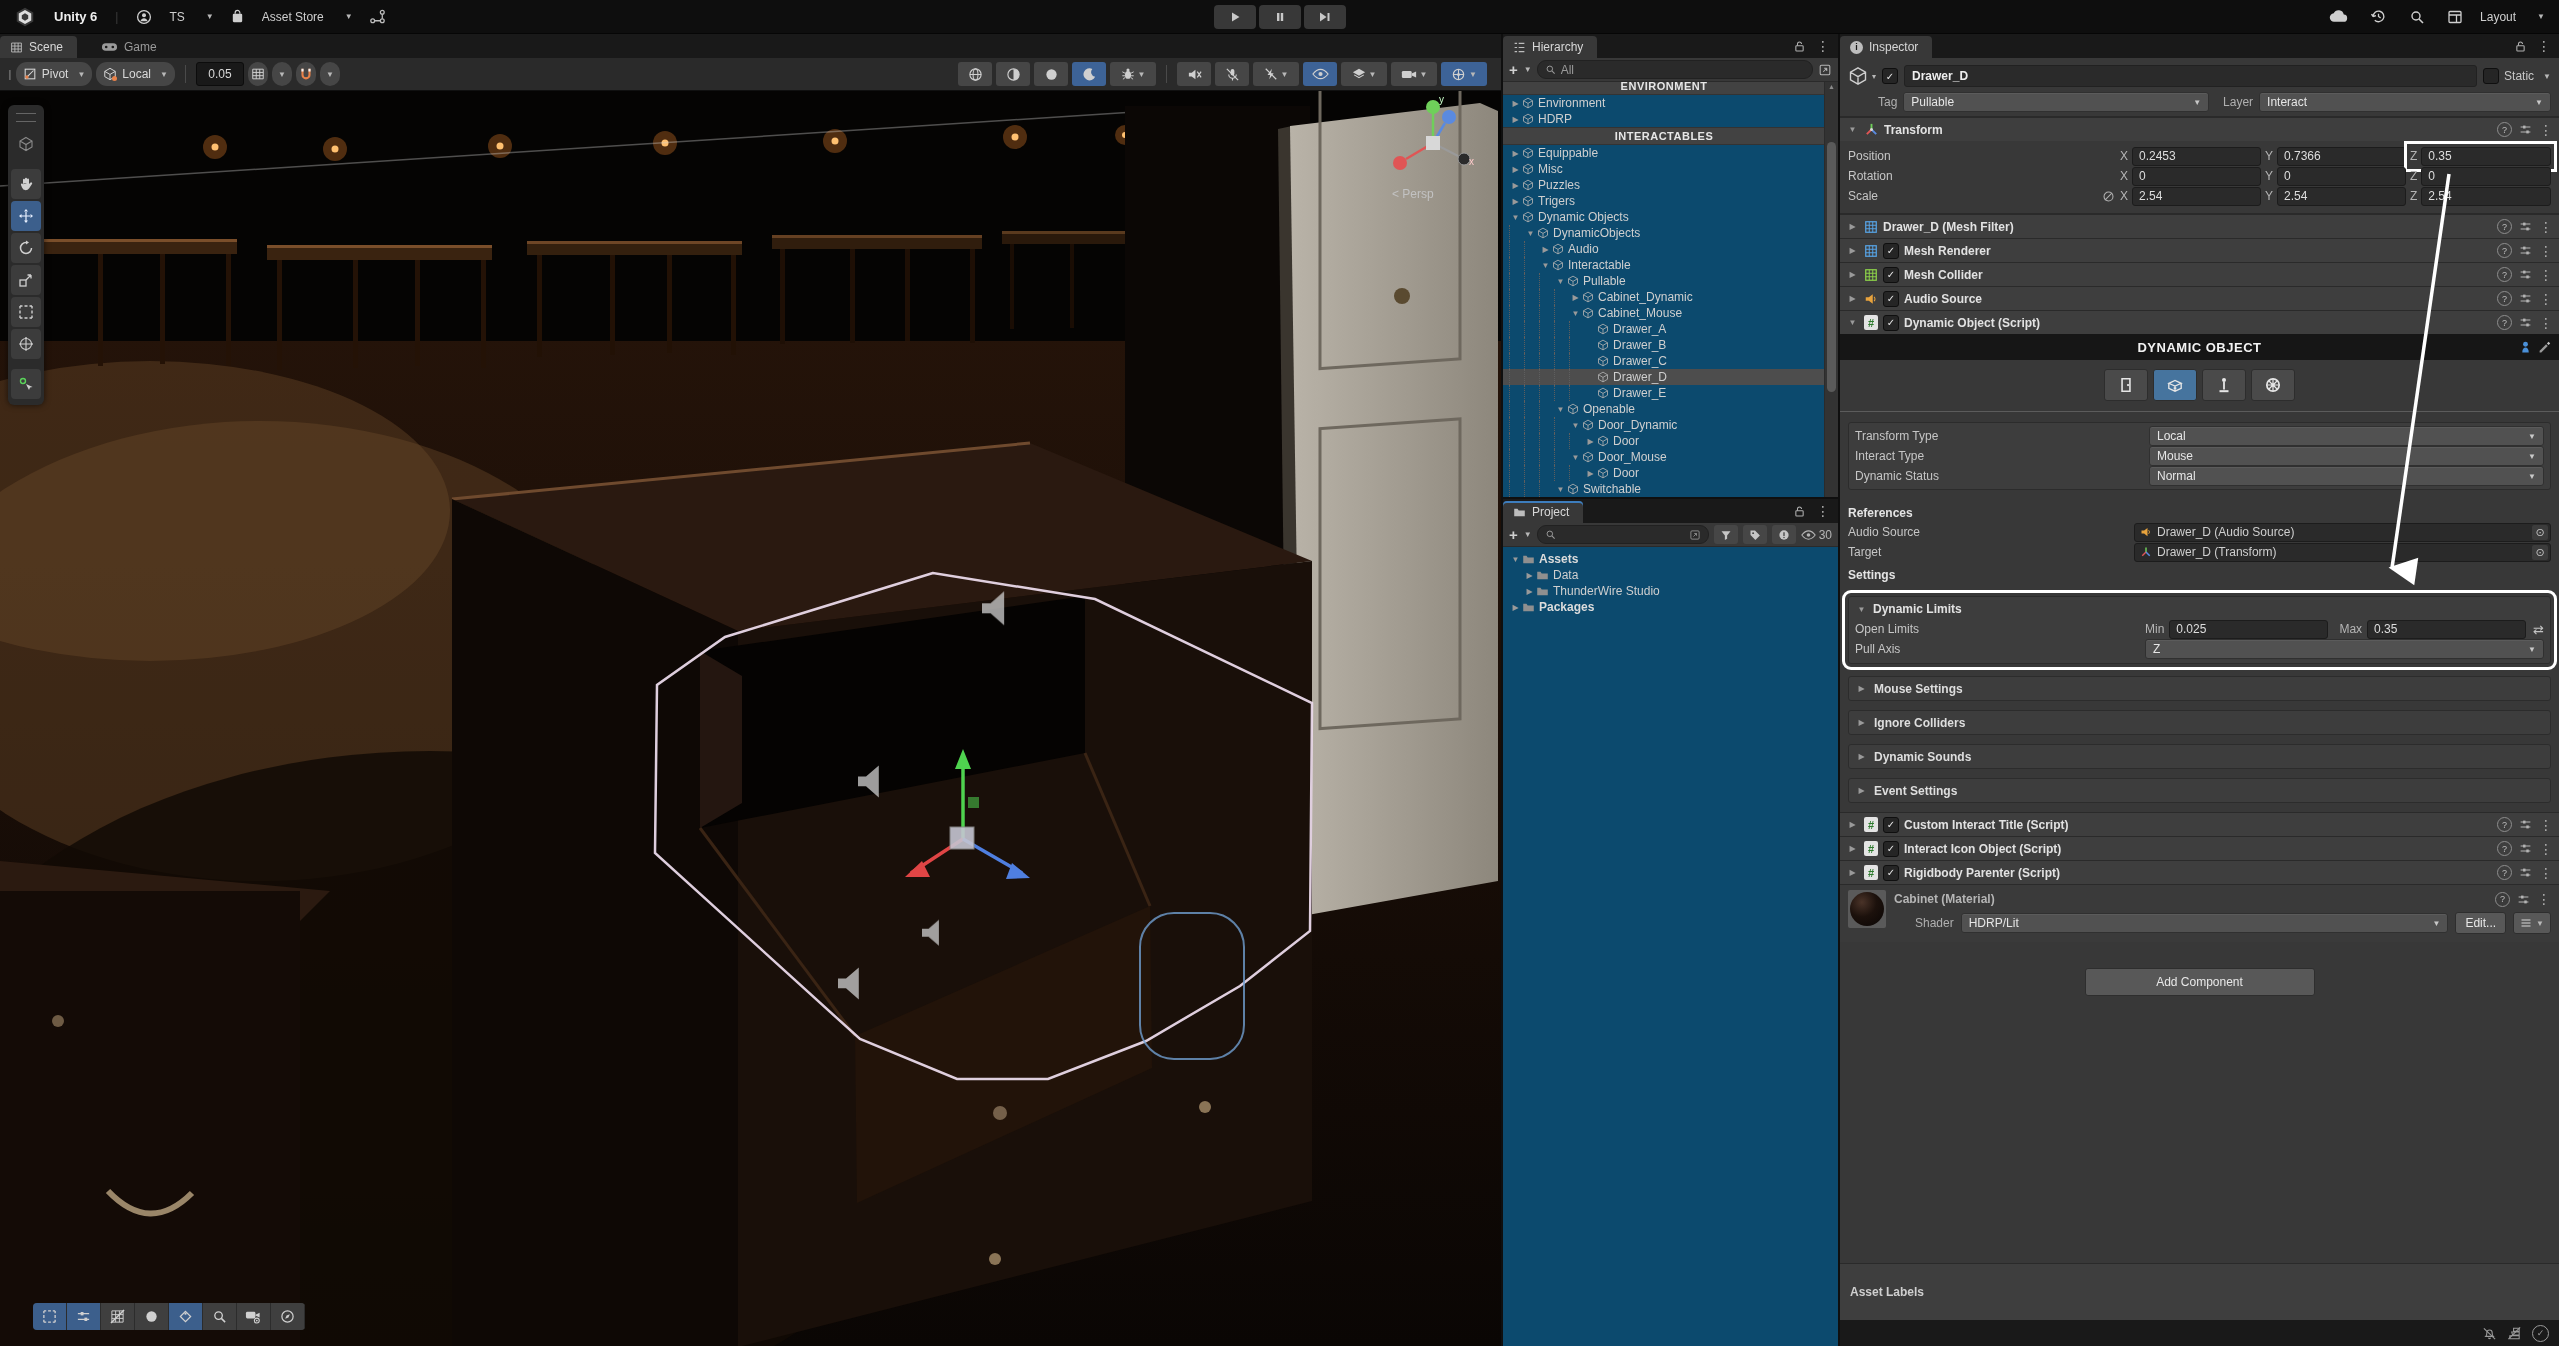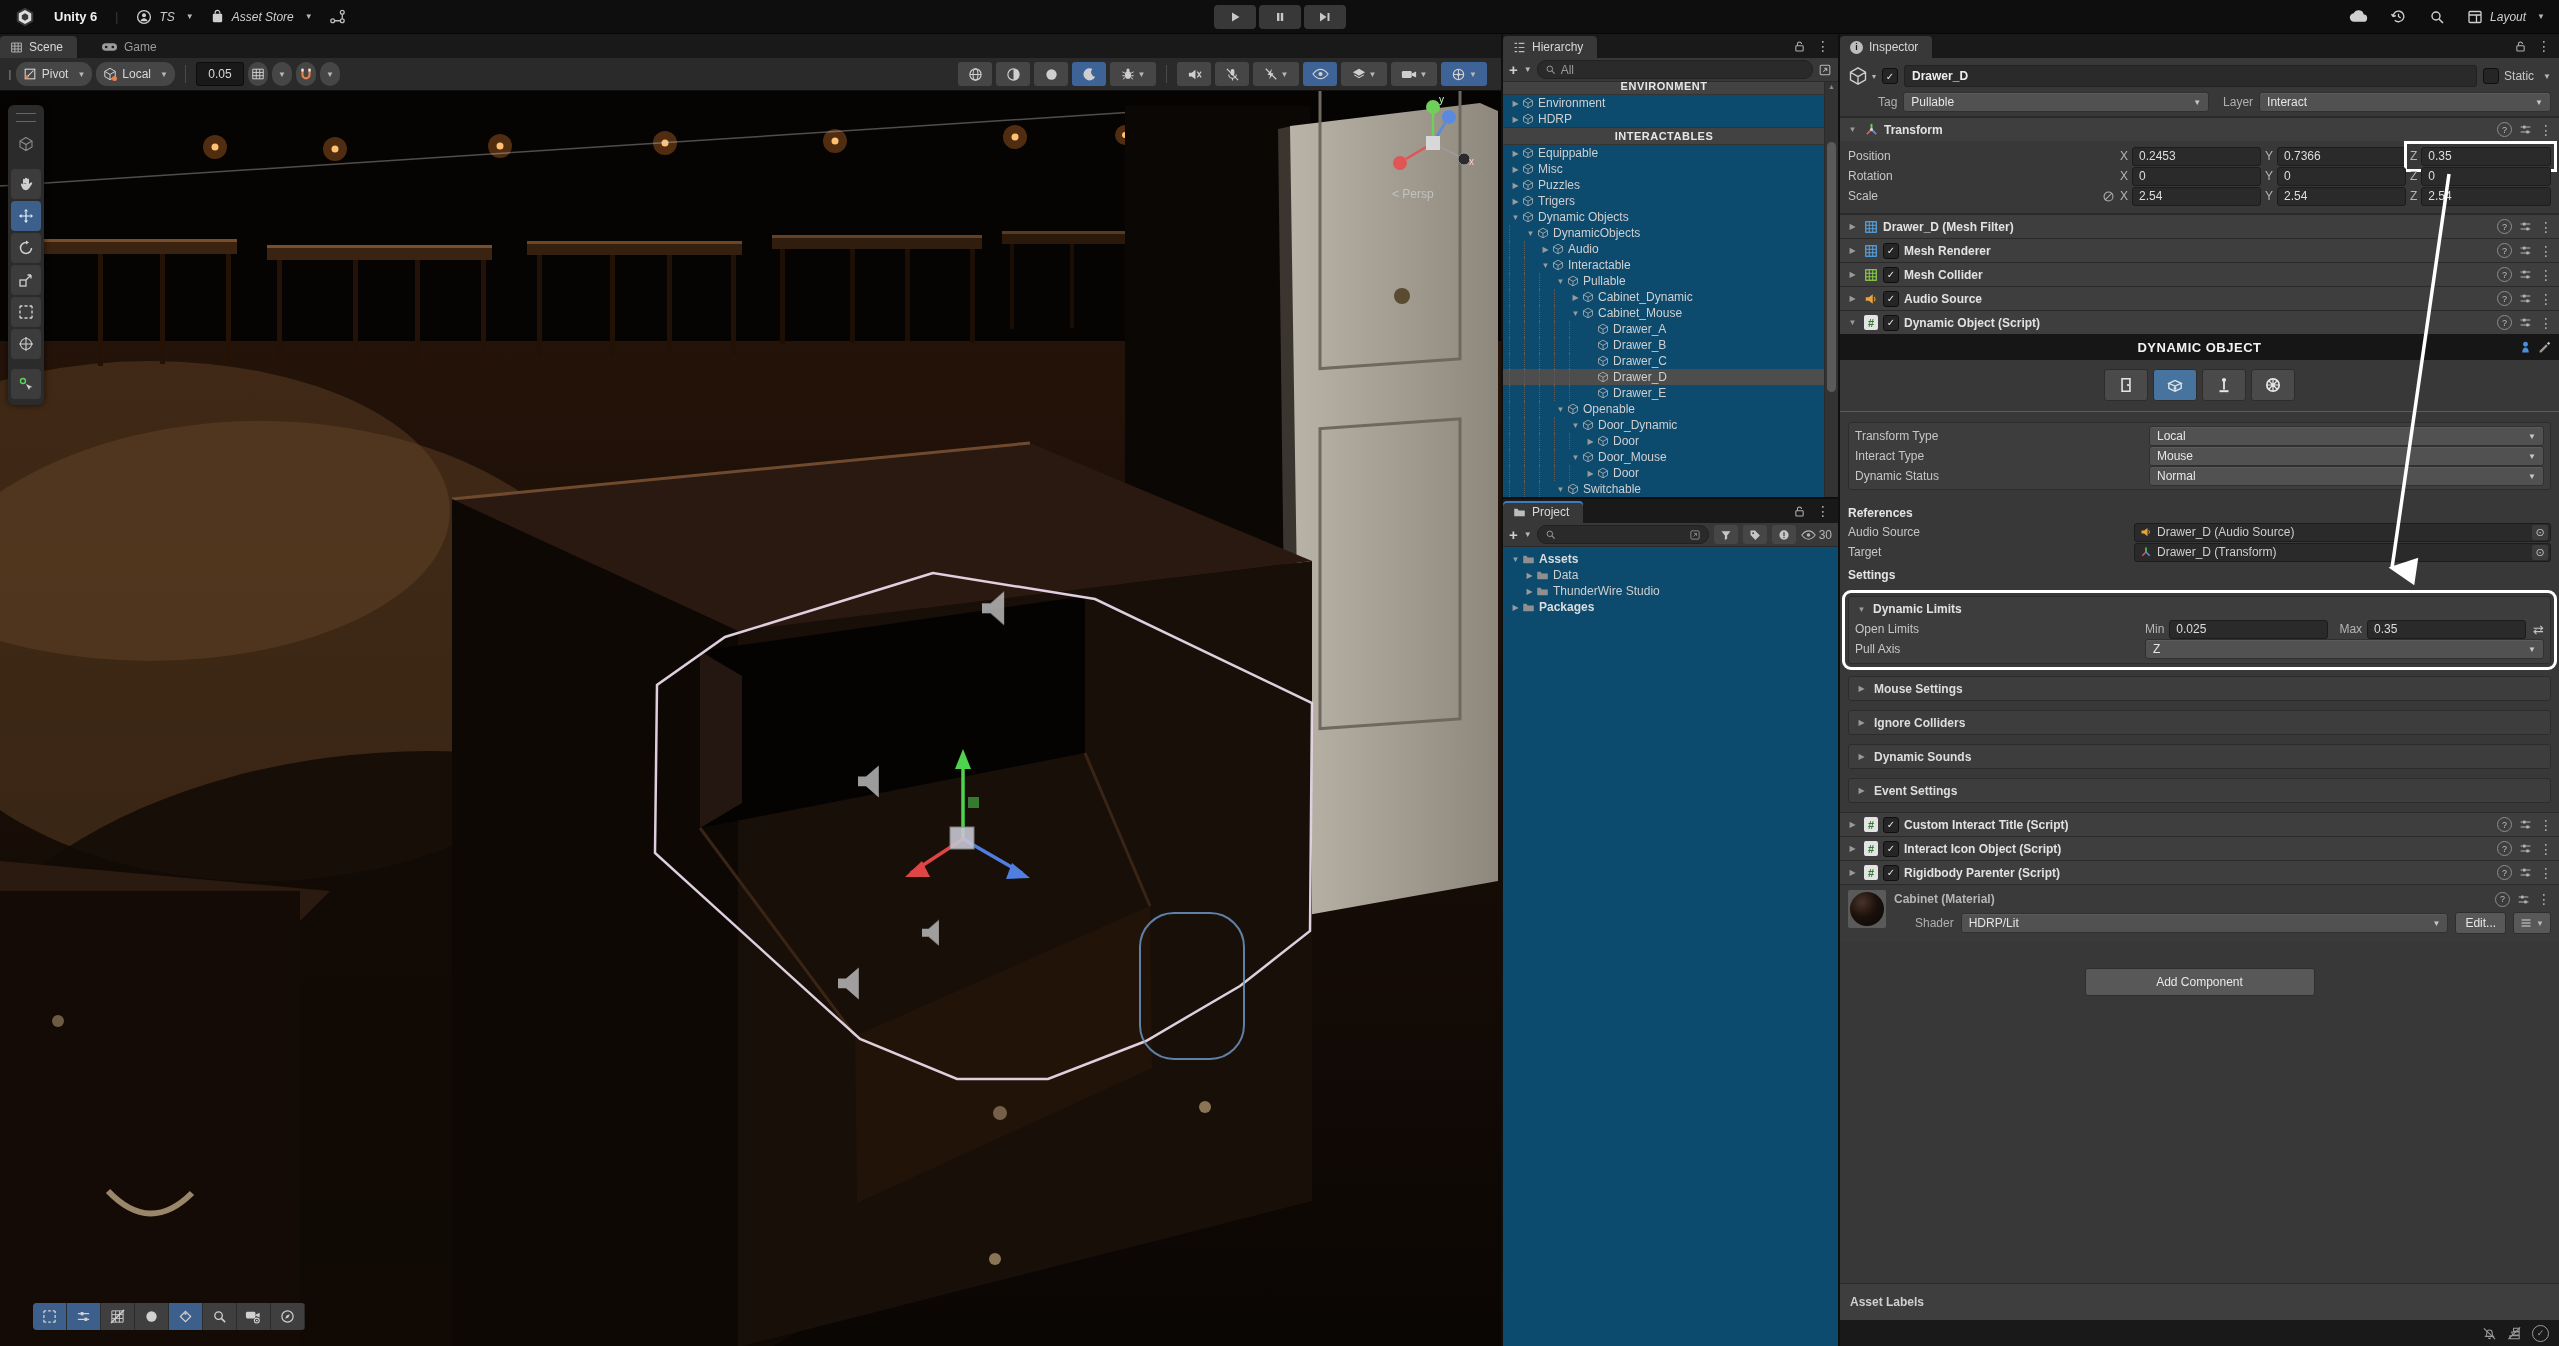--- a/index.html
+++ b/index.html
@@ -17,7 +17,7 @@
   .mb-left{display:flex;align-items:center;gap:16px;}
   .mb-title{font-weight:bold;color:#f0f0f0;font-size:13px;margin-left:2px;}
   .mb-divider{color:#3c3c3c;margin:0 2px;}
-  .mb-item{display:flex;align-items:center;gap:7px;color:#cfcfcf;font-style:italic;}
+  .mb-item{display:flex;align-items:center;gap:17px;color:#cfcfcf;}
   .play-controls{position:absolute;left:50%;transform:translateX(-50%);top:5px;display:flex;gap:3px;}
   .pc-btn{width:42px;height:24px;background:#383838;border-radius:4px;display:flex;align-items:center;justify-content:center;}
   .mb-right{margin-left:auto;display:flex;align-items:center;gap:22px;color:#cfcfcf;}

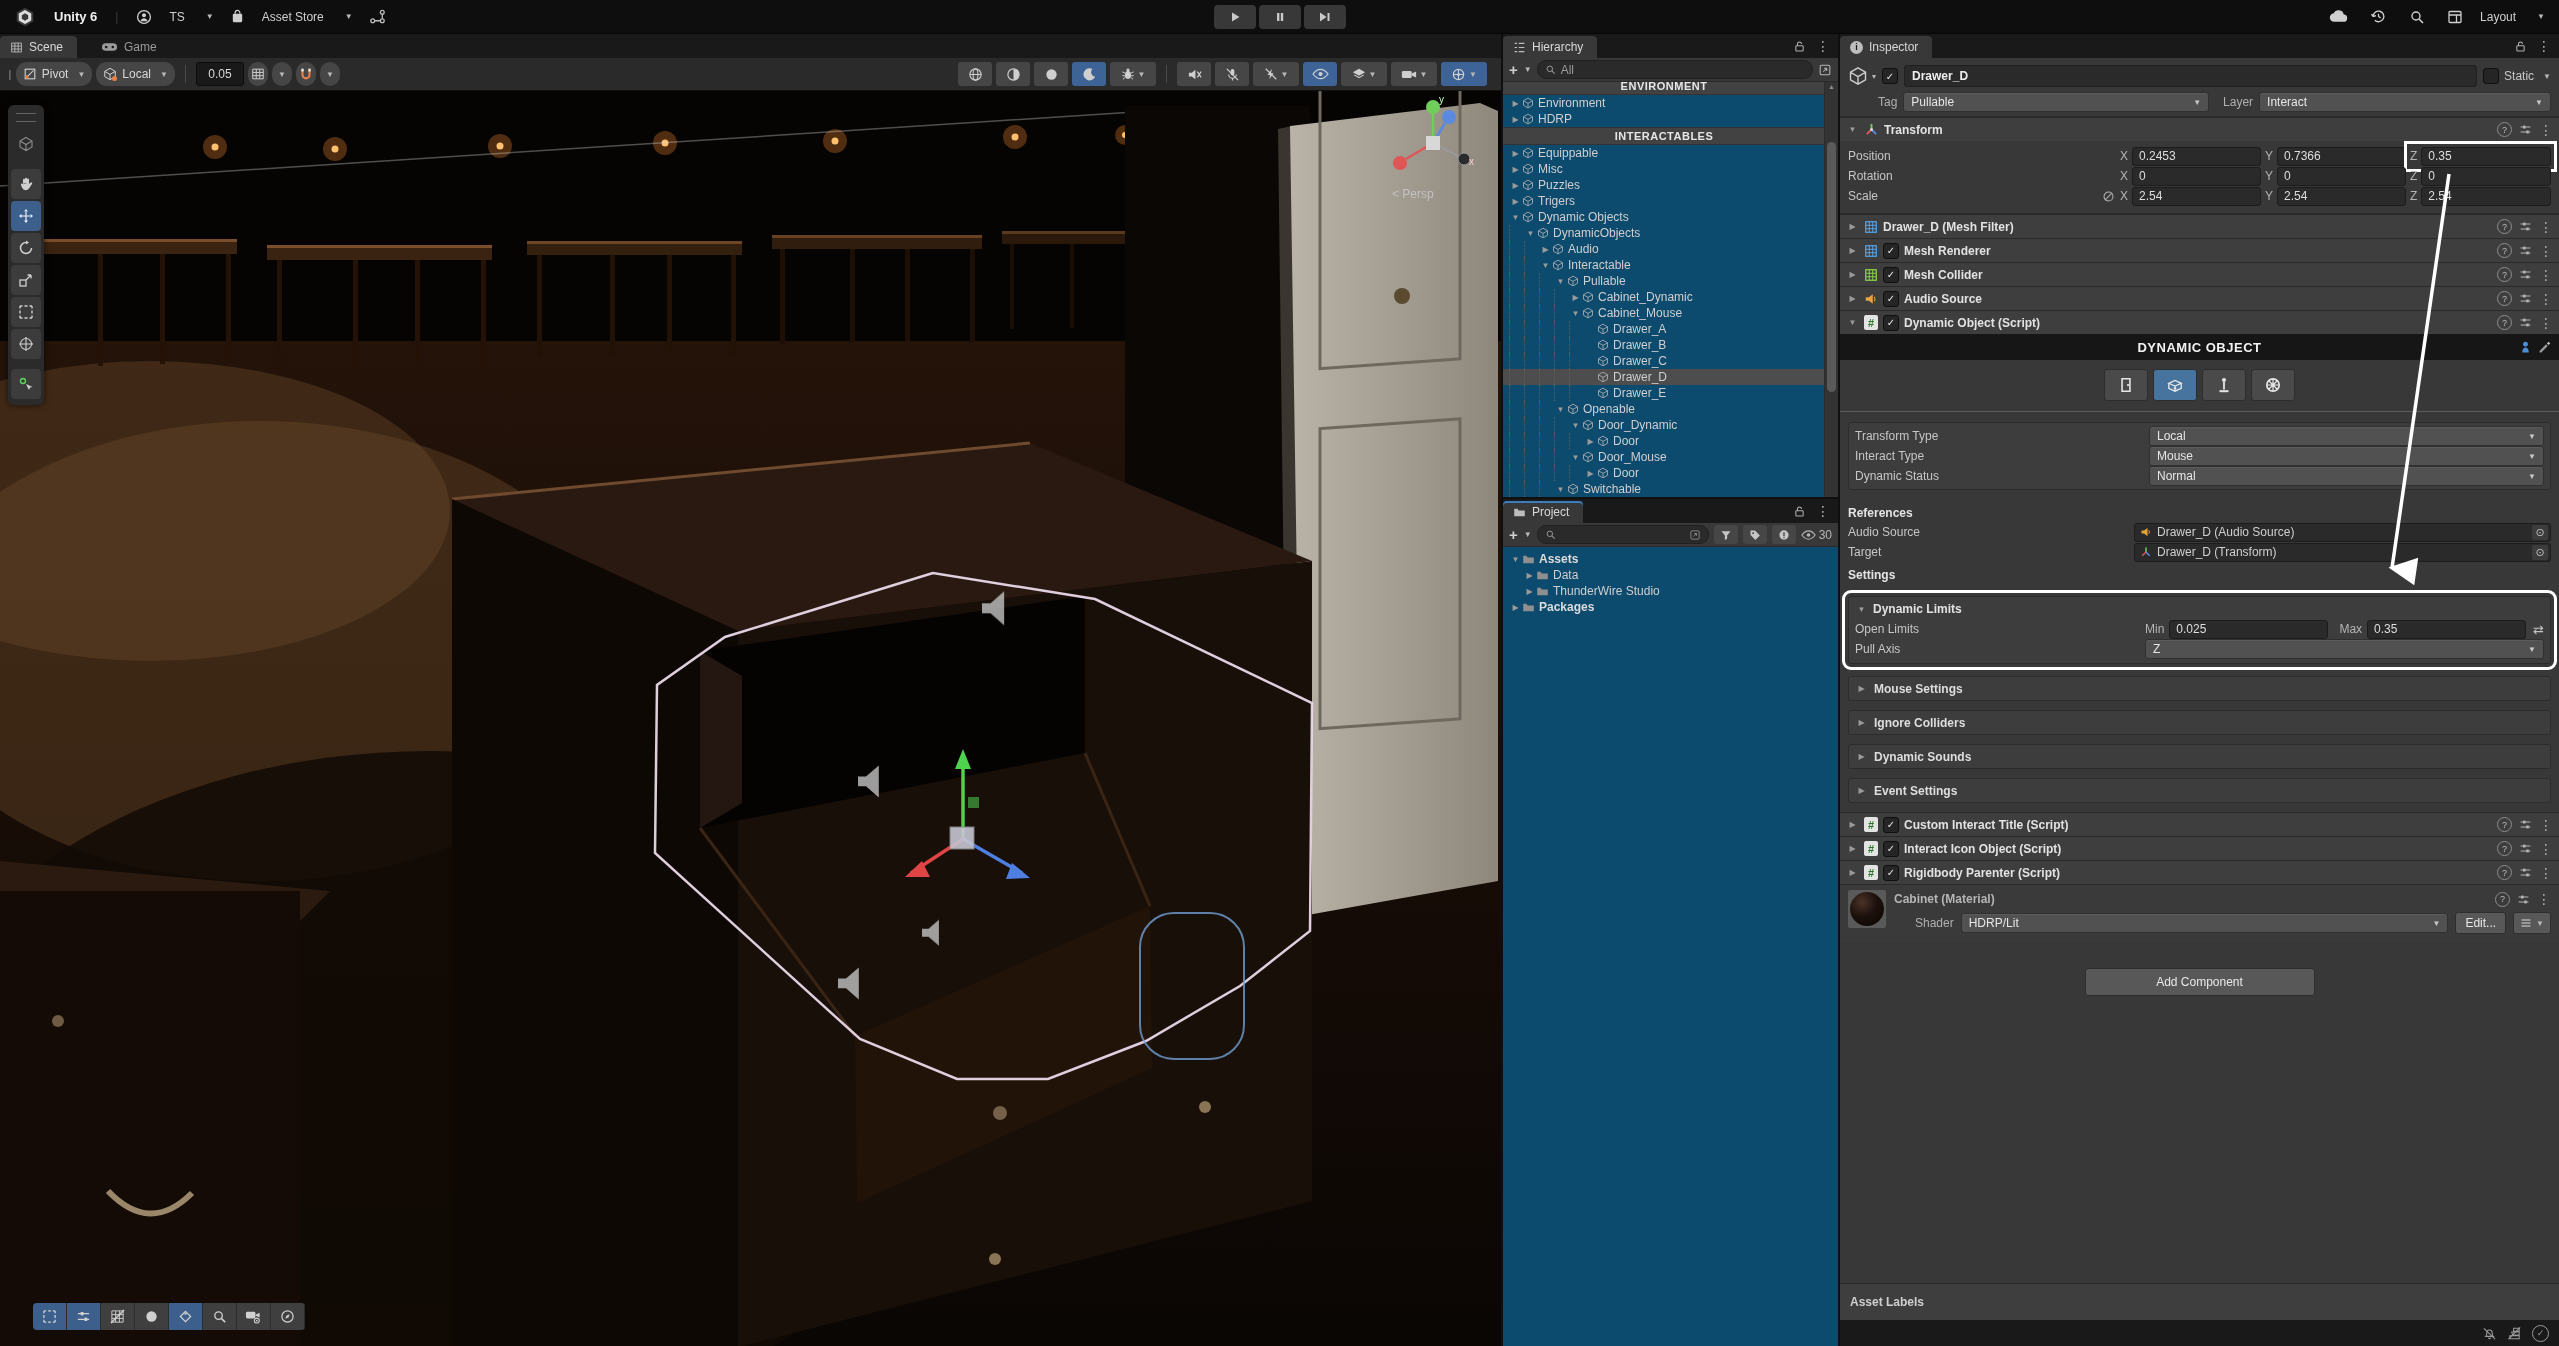--- a/index.html
+++ b/index.html
@@ -166,7 +166,7 @@
   .add-comp{width:228px;height:26px;background:#585858;border:1px solid #2e2e2e;border-radius:3px;display:flex;
             align-items:center;justify-content:center;color:#e8e8e8;}
   .asset-labels{height:24px;background:#3e3e3e;border-top:1px solid #2a2a2a;display:flex;align-items:center;
-                padding:6px 10px;font-weight:bold;color:#cfcfcf;flex:none;}
+                padding:16px 10px;font-weight:bold;color:#cfcfcf;flex:none;}
   .statusbar{height:26px;background:#191919;display:flex;align-items:center;justify-content:flex-end;gap:10px;
              padding:0 10px;color:#9a9a9a;flex:none;}
   .check-circle{width:15px;height:15px;border:1px solid #9a9a9a;border-radius:50%;font-size:9px;display:flex;

